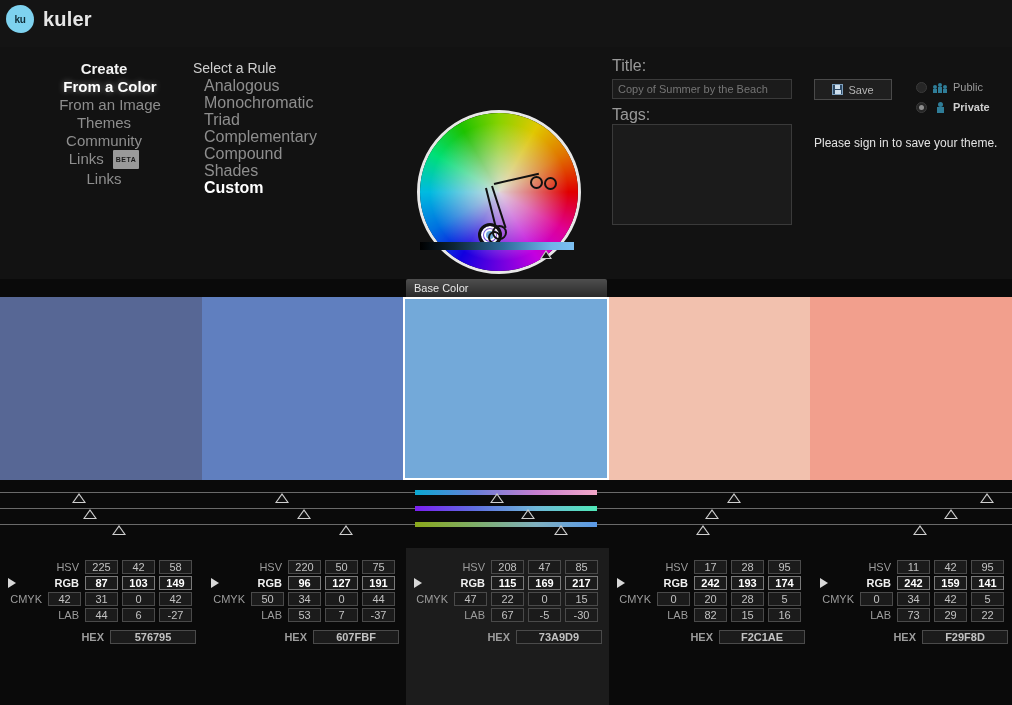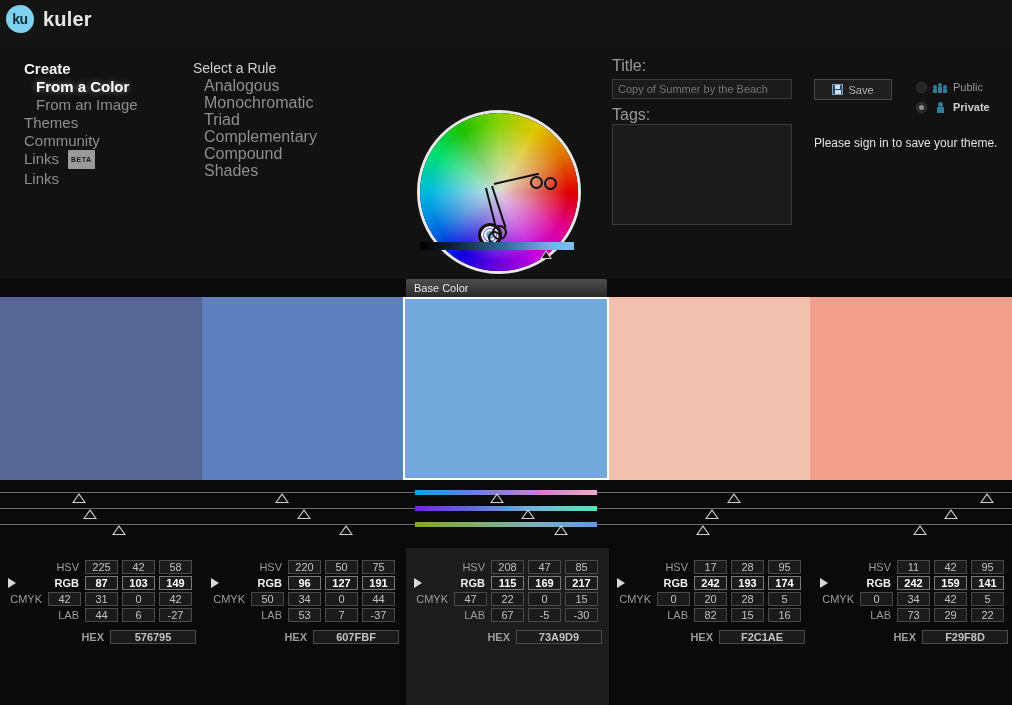--- a/index.html
+++ b/index.html
@@ -18,7 +18,7 @@
     width:28px;height:28px;background:#7ed2ef;
     border-radius:52% 48% 46% 54% / 50% 52% 48% 50%;
     display:flex;align-items:center;justify-content:center;
-    font-size:14px;font-weight:bold;color:#0f2d38;letter-spacing:-.3px;
+    font-size:10px;font-weight:bold;color:#0f2d38;letter-spacing:-.3px;
   }
   .logo-text{font-size:20px;font-weight:bold;color:#e6e6e6;letter-spacing:.2px;}
   .header-links{position:absolute;right:0;top:0;height:47px;display:flex;align-items:center;gap:46px;padding-right:16px;}

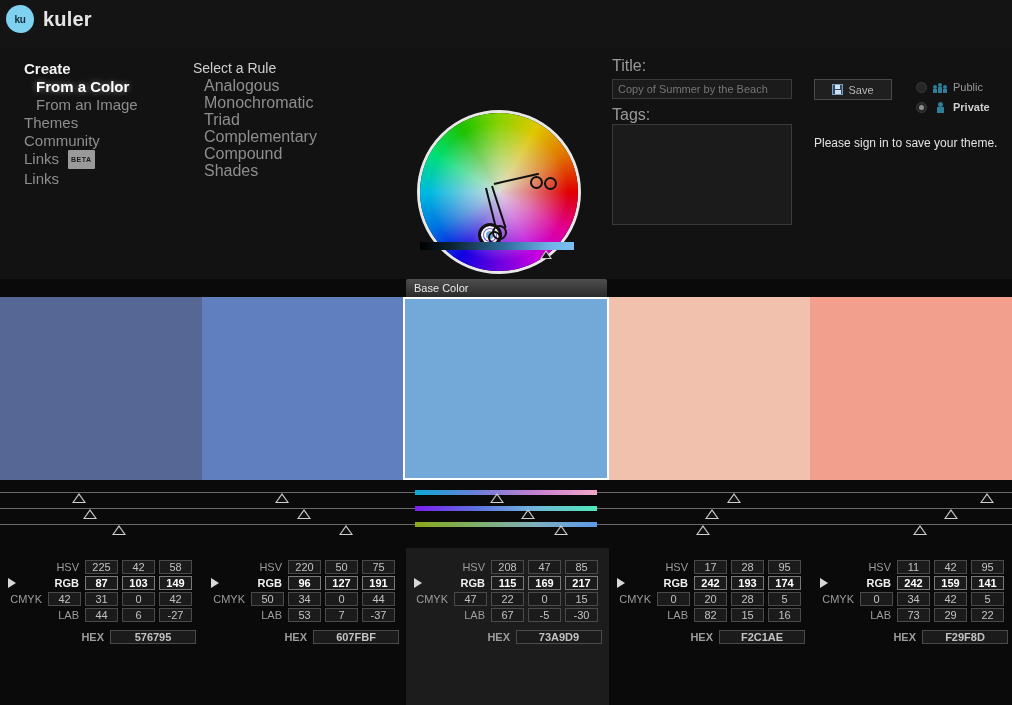--- a/index.html
+++ b/index.html
@@ -29,7 +29,7 @@
 
   
   .nav{position:absolute;left:24px;top:13px;width:160px;}
-  .nav-item{font-size:15px;line-height:17px;color:#8e8e8e;cursor:pointer;padding:0 0 1px 0;}
+  .nav-item{font-size:15px;line-height:17px;color:#8e8e8e;cursor:pointer;padding:0 0 1px 0;text-align:center;}
   .nav-item.strong{color:#f2f2f2;font-weight:bold;}
   .nav-item.sub{padding-left:12px;}
   .nav-item.sel{color:#ffffff;font-weight:bold;text-shadow:0 0 6px rgba(255,255,255,.45);}

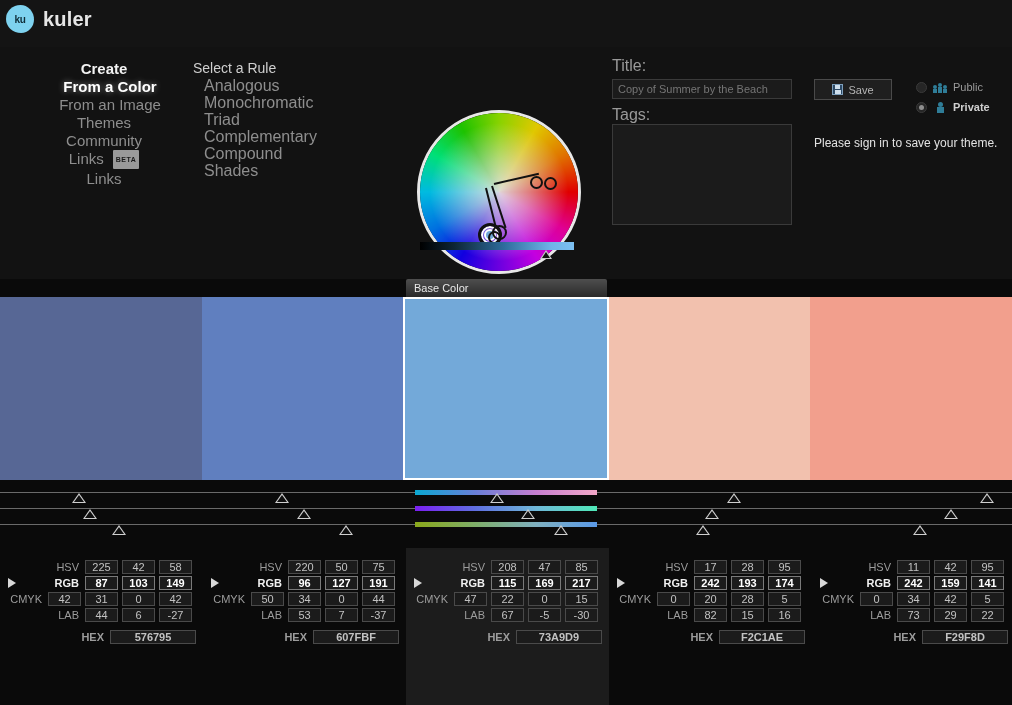--- a/index.html
+++ b/index.html
@@ -195,6 +195,7 @@
           <div class="rule">Complementary</div>
           <div class="rule">Compound</div>
           <div class="rule">Shades</div>
+          <div class="rule sel">Custom</div>
         </div>
     </div>
 

